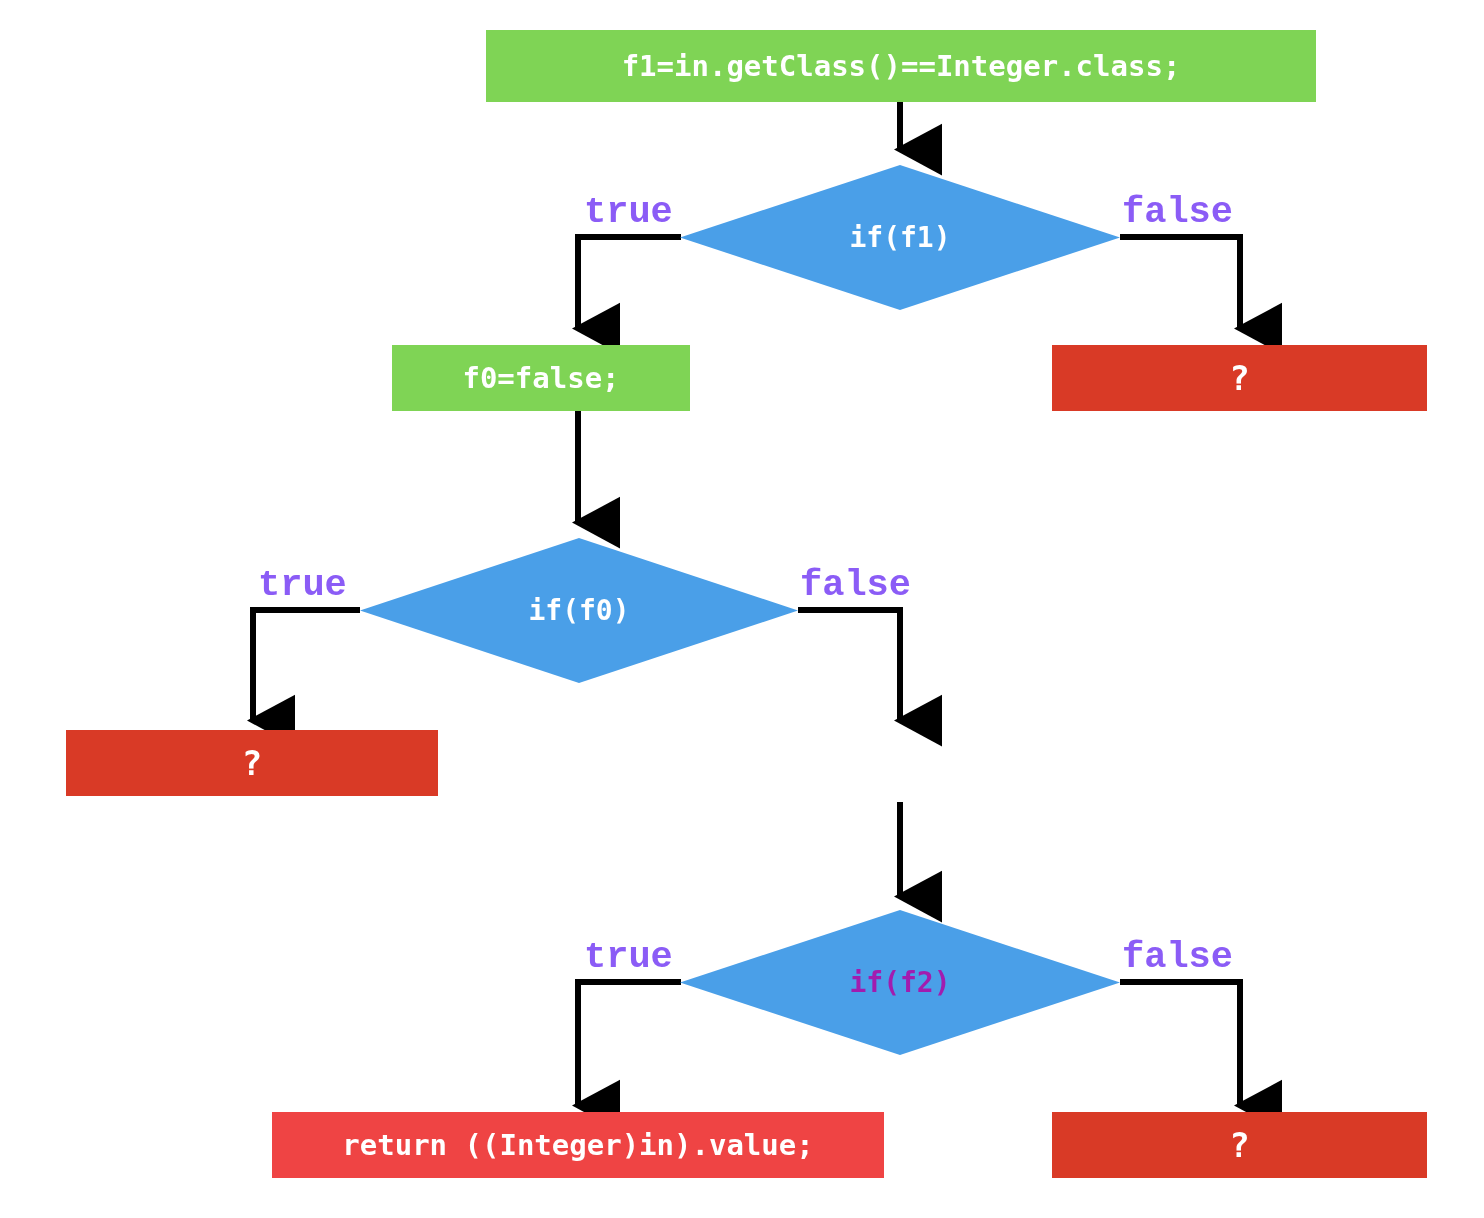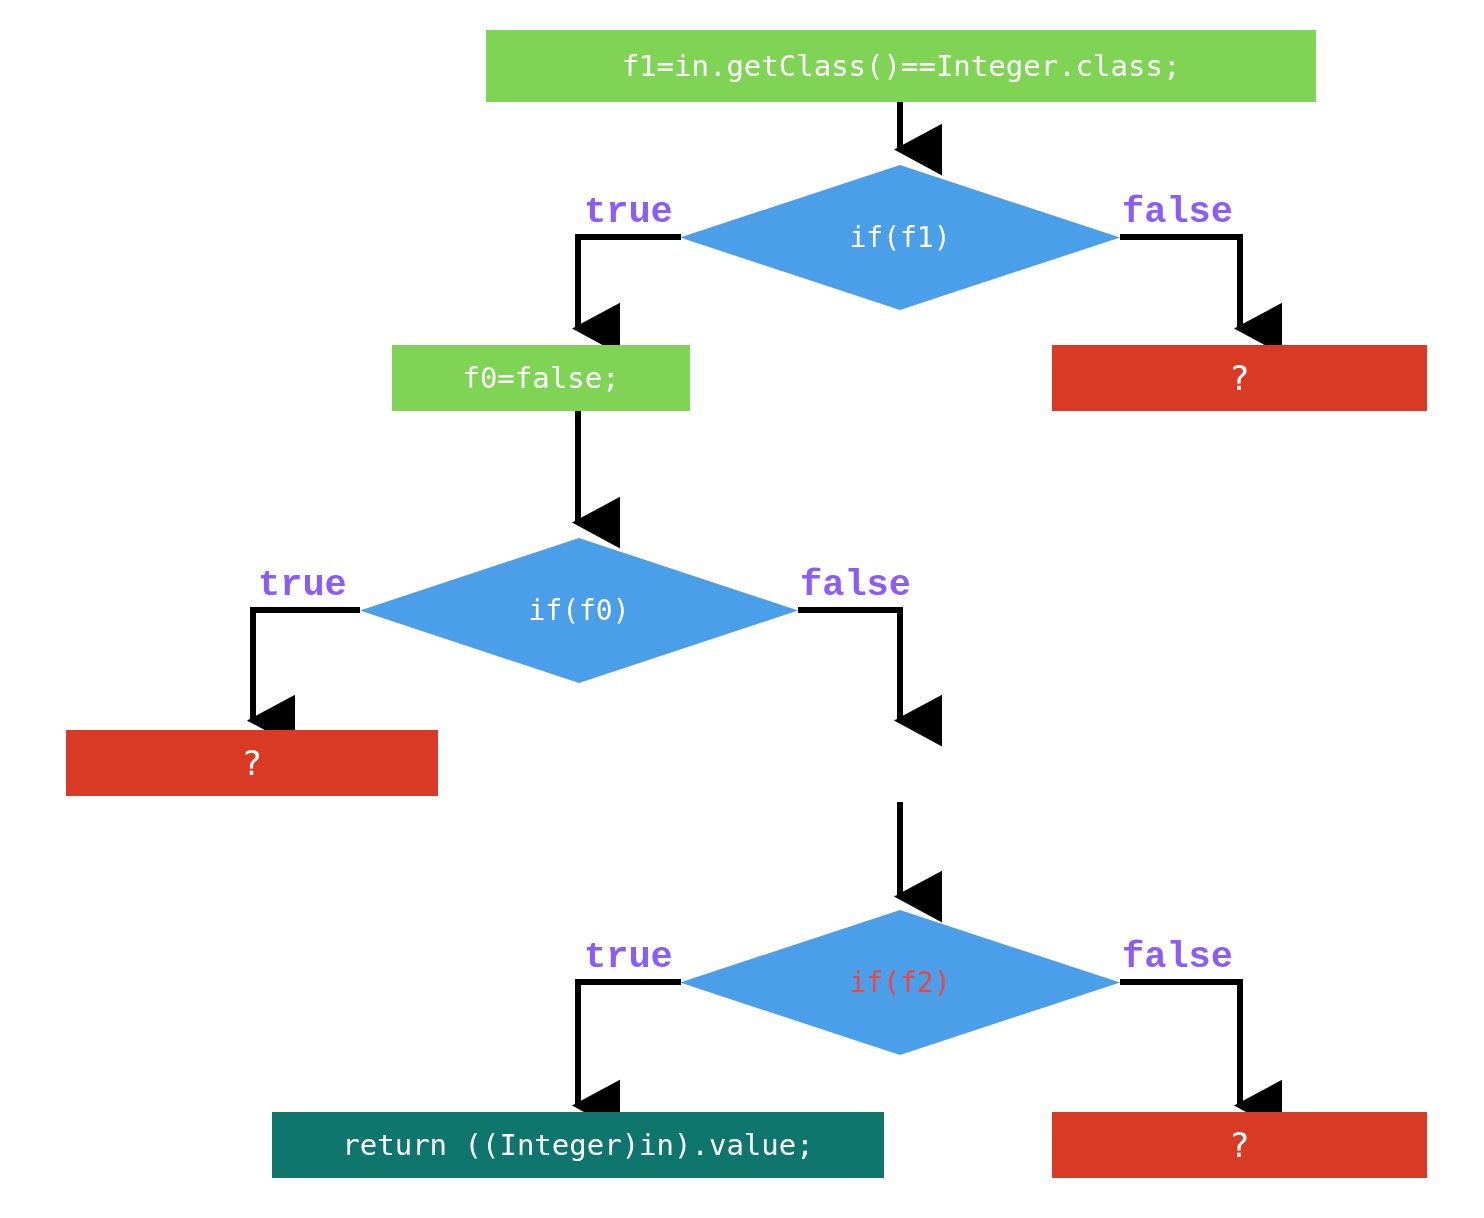--- a/index.html
+++ b/index.html
@@ -23,7 +23,7 @@
     justify-content: center;
     color: #ffffff;
     font-family: "DejaVu Sans Mono", monospace;
-    font-weight: normal;
+    font-weight: bold;
     white-space: pre;
   }
   .node-stmt {

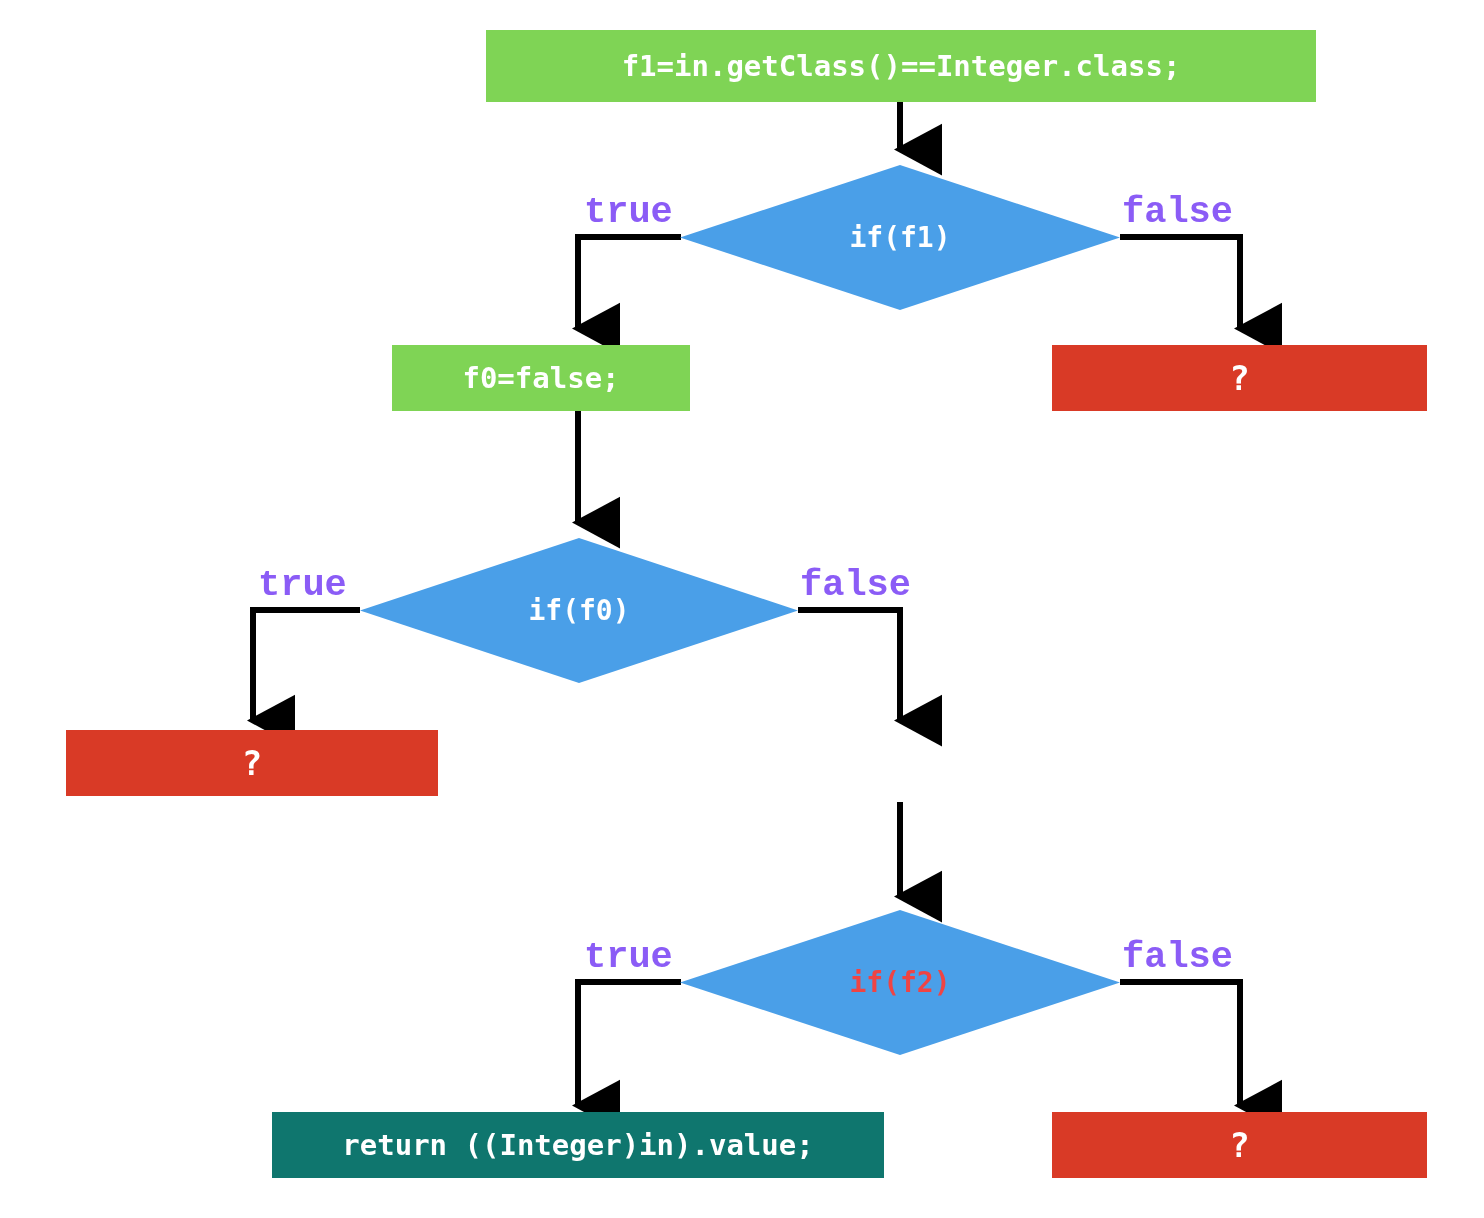--- a/index.html
+++ b/index.html
@@ -137,7 +137,7 @@
     <svg class="diamond-shape" viewBox="0 0 440 145" preserveAspectRatio="none">
       <polygon points="220,0 440,72.5 220,145 0,72.5" fill="#4a9fe8"></polygon>
     </svg>
-    <span class="node node-cond" style="position:relative; color:#ef4444;">if(f2)</span>
+    <span class="node node-cond" style="position:relative; color:#a21caf;">if(f2)</span>
   </div>
   <div class="edge-label" style="left:584px; top:936px;">true</div>
   <div class="edge-label" style="left:1122px; top:936px;">false</div>

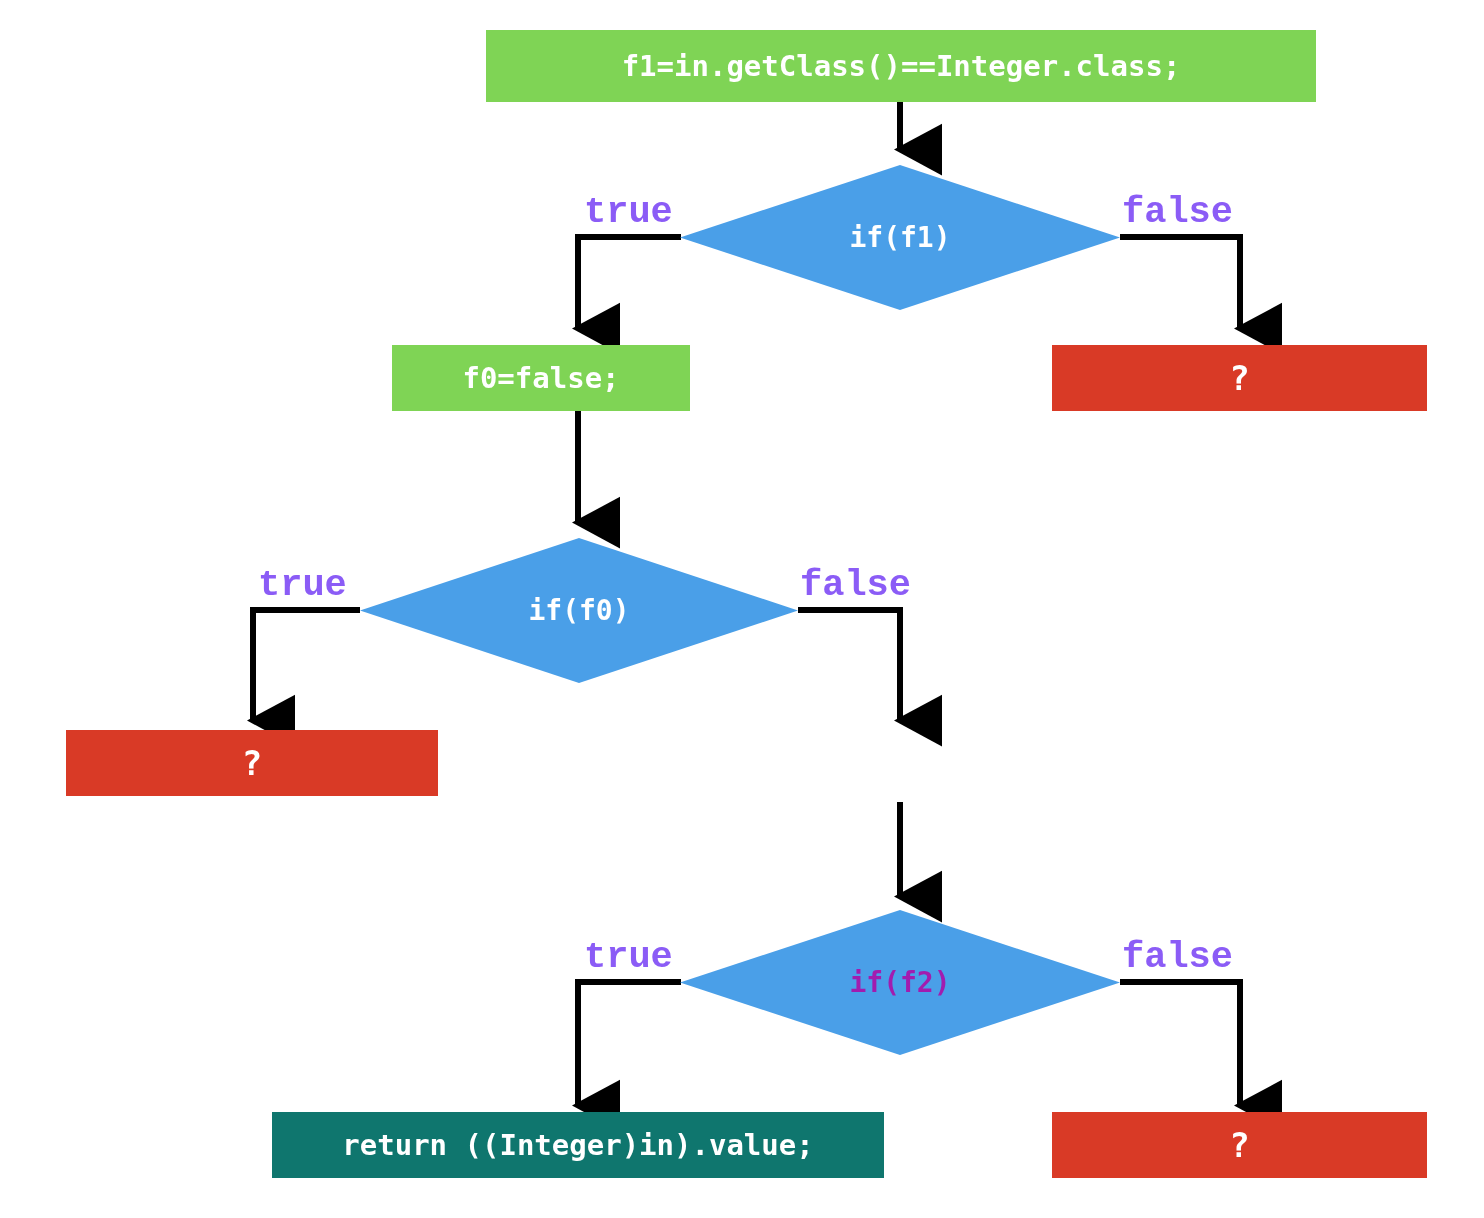--- a/index.html
+++ b/index.html
@@ -142,7 +142,7 @@
   <div class="edge-label" style="left:584px; top:936px;">true</div>
   <div class="edge-label" style="left:1122px; top:936px;">false</div>
 
-  <div class="node node-stmt" style="left:272px; top:1112px; width:612px; height:66px; background:#0f766e; z-index:2;">
+  <div class="node node-stmt" style="left:272px; top:1112px; width:612px; height:66px; background:#ef4444; z-index:2;">
     <span>return ((Integer)in).value;</span>
   </div>
 

